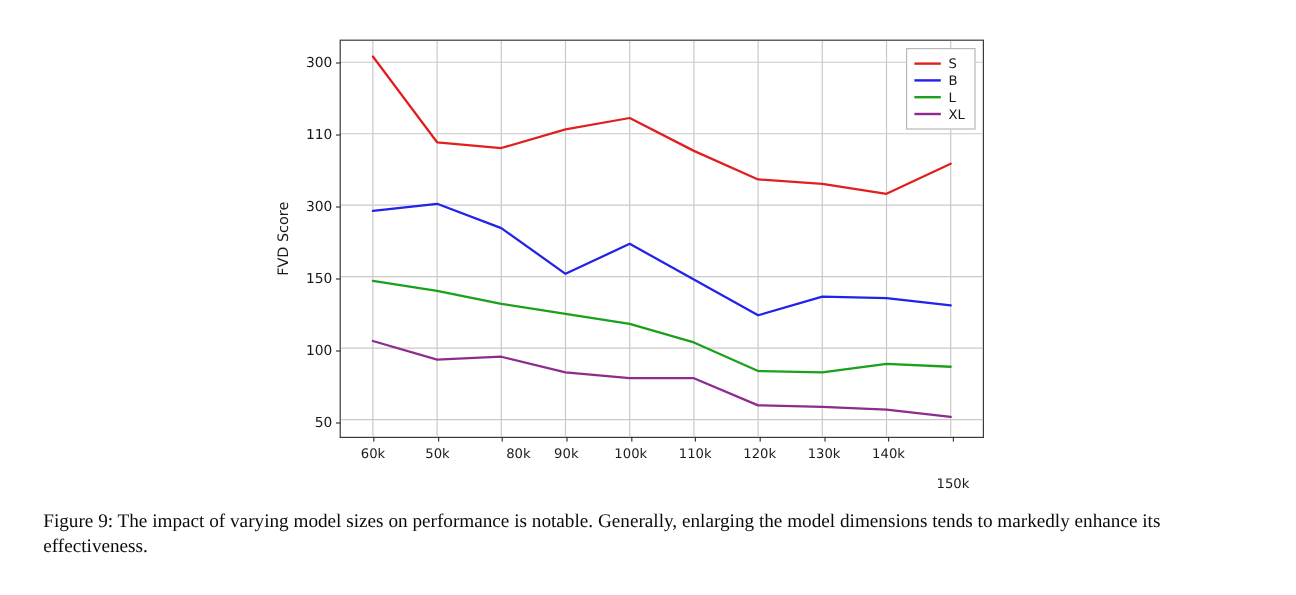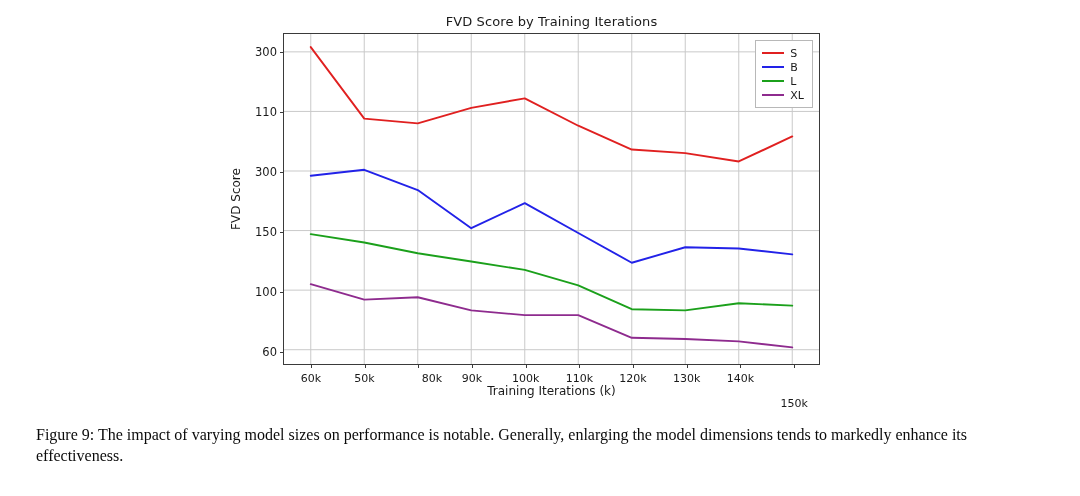--- a/index.html
+++ b/index.html
@@ -152,7 +152,6 @@
 
 <div id="figure">
 
-  <div id="chart-title">FVD Score by Training Iterations</div>
 
   <div id="ylabel">FVD Score</div>
 

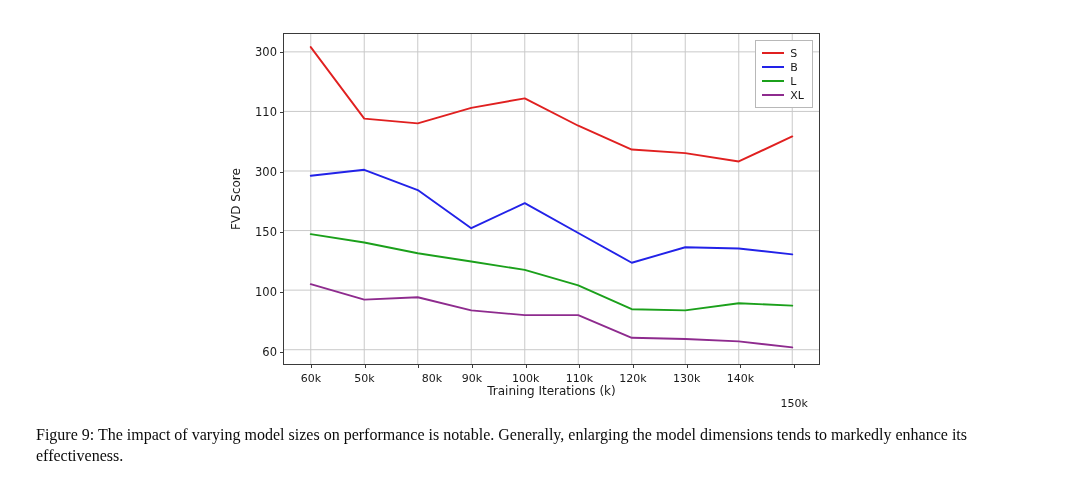--- a/index.html
+++ b/index.html
@@ -181,7 +181,7 @@
         <polyline points="26.85,251.69675090252707 80.55,267.27797833935017 134.25,264.8808664259928 187.95,278.06498194945846 241.65,282.85920577617327 295.35,282.85920577617327 349.05,305.6317689530686 402.75,306.8303249097473 456.45,309.2274368231047 510.15,315.2202166064982" fill="none" stroke="#8e2b8e" stroke-width="1.9" stroke-linejoin="round" stroke-linecap="round"></polyline>
       </svg>
     <div id="axis-ticks">
-        <div class="ytick" style="top: 317.617px;">60</div>
+        <div class="ytick" style="top: 317.617px;">50</div>
         <div class="ytick-mark" style="top: 317.617px;"></div>
         <div class="ytick" style="top: 257.69px;">100</div>
         <div class="ytick-mark" style="top: 257.69px;"></div>

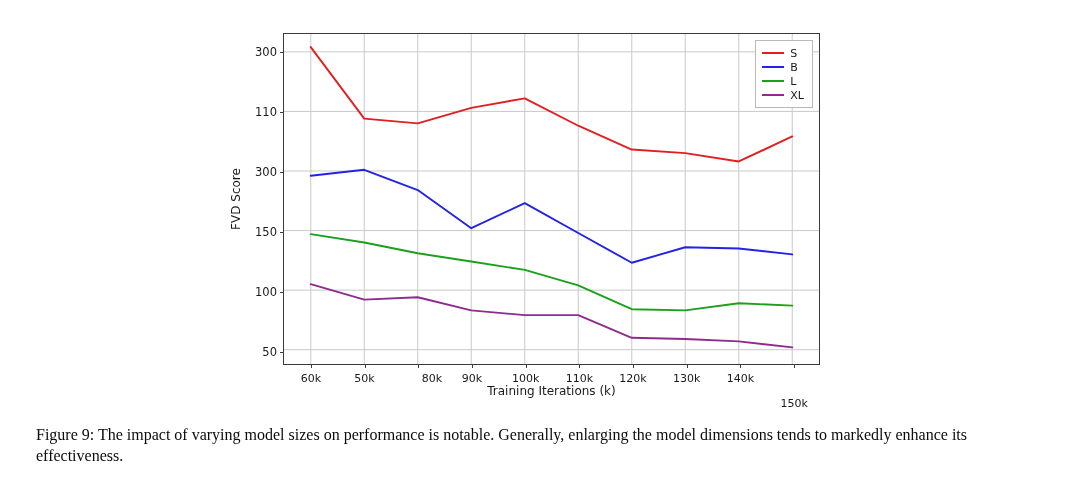--- a/index.html
+++ b/index.html
@@ -234,7 +234,6 @@
       </div>
   </div>
 
-  <div id="xlabel">Training Iterations (k)</div>
 </div>
 
 <div id="caption">

